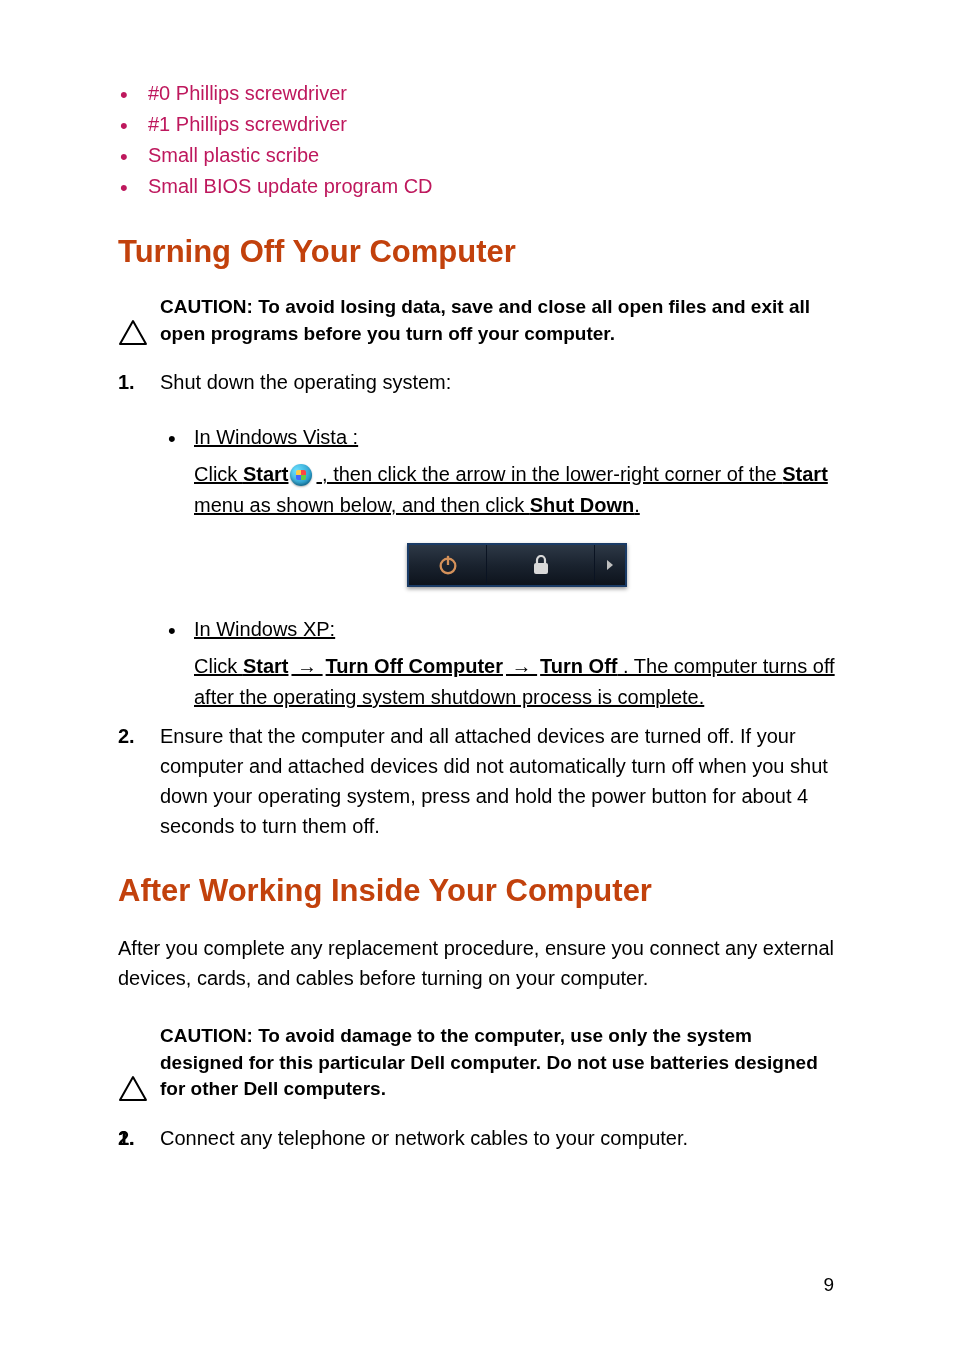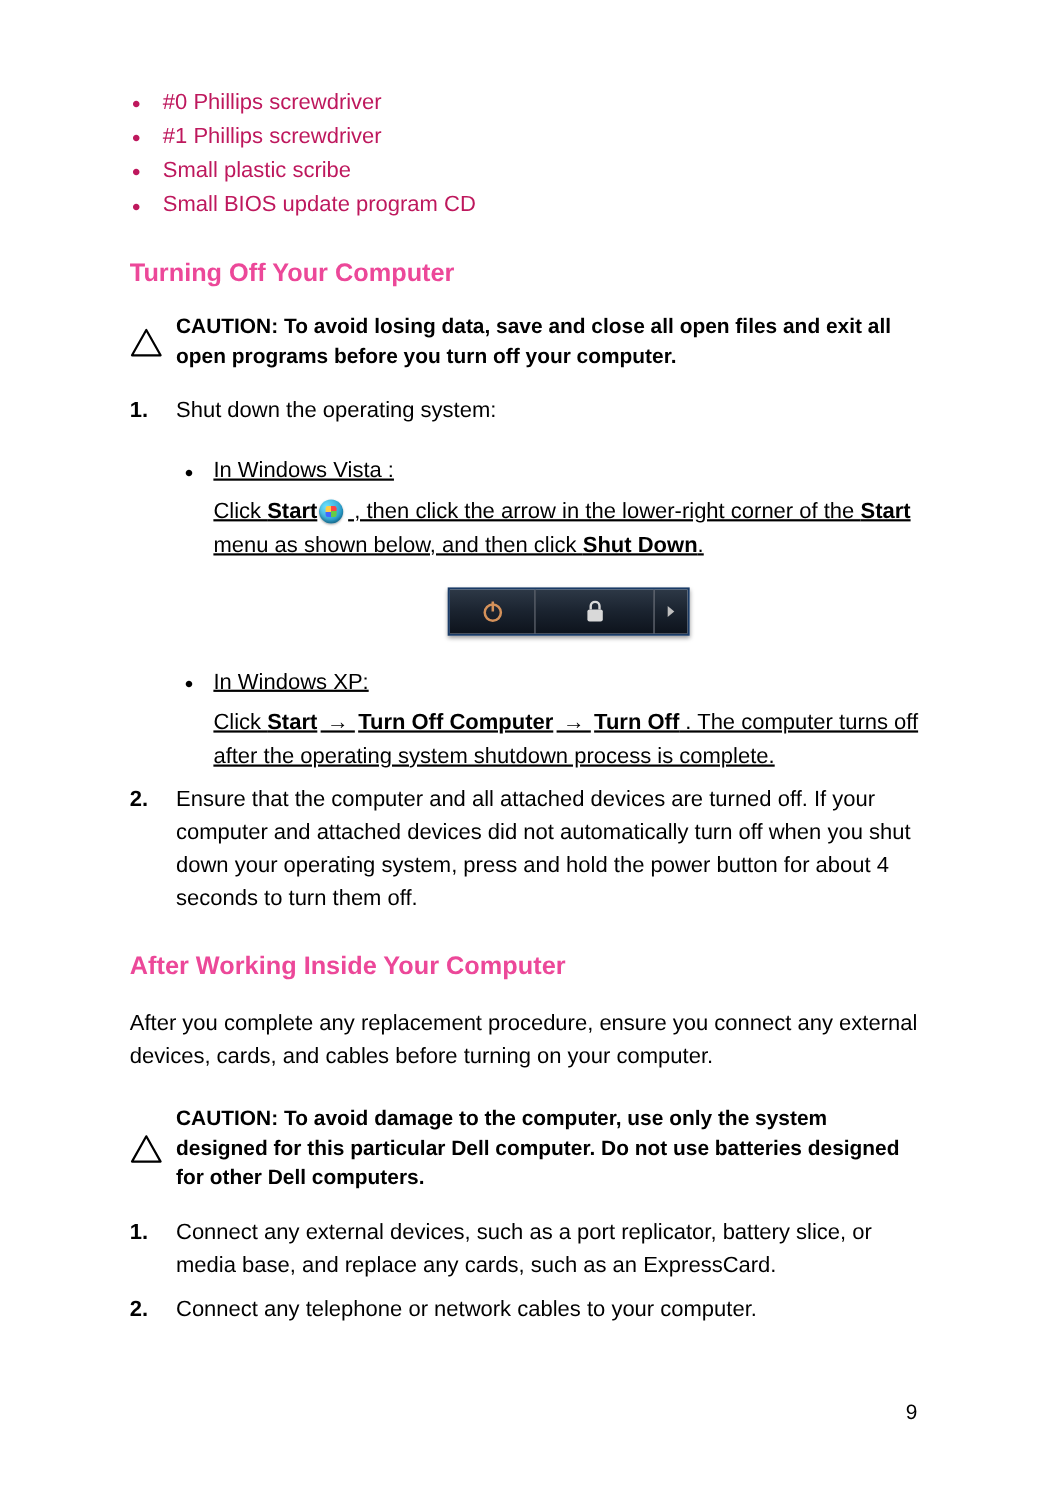--- a/index.html
+++ b/index.html
@@ -33,9 +33,9 @@
       font-size: 22px;
     }
     h2 {
-      font-size: 23px;
-      font-weight: 700;
-      color: #ec4899;
+      font-size: 31px;
+      font-weight: 700;
+      color: #c2410c;
       margin-top: 32px;
       margin-bottom: 24px;
     }

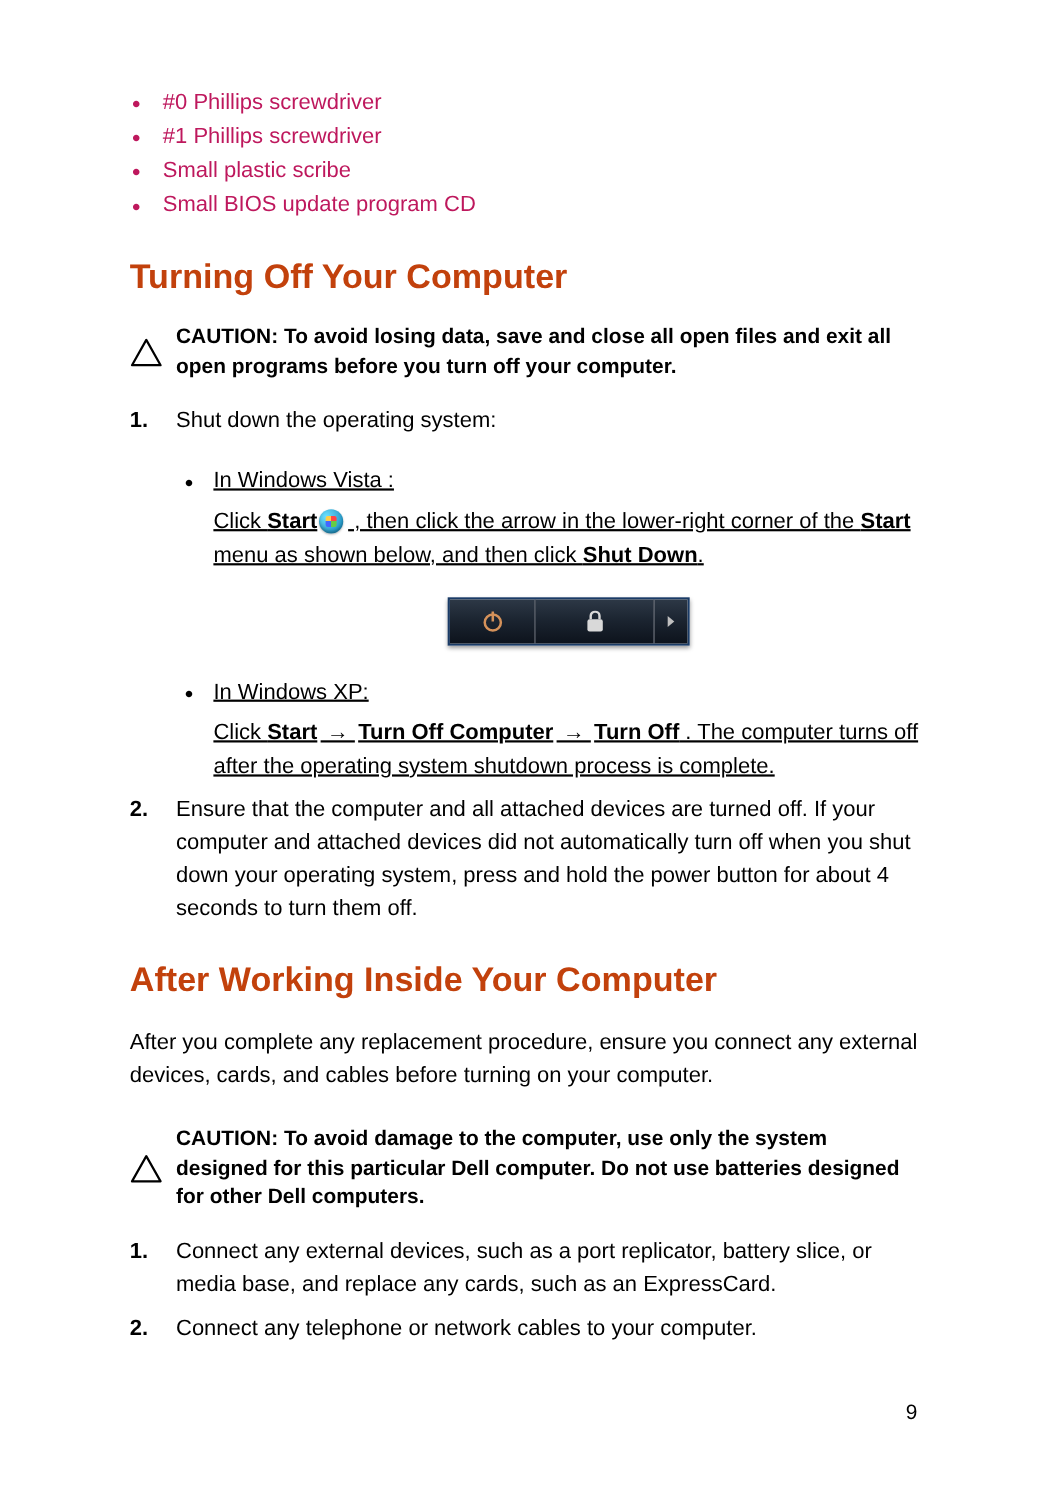--- a/index.html
+++ b/index.html
@@ -41,7 +41,7 @@
     }
     .caution-block {
       display: flex;
-      align-items: center;
+      align-items: flex-end;
       gap: 12px;
       margin-bottom: 20px;
     }

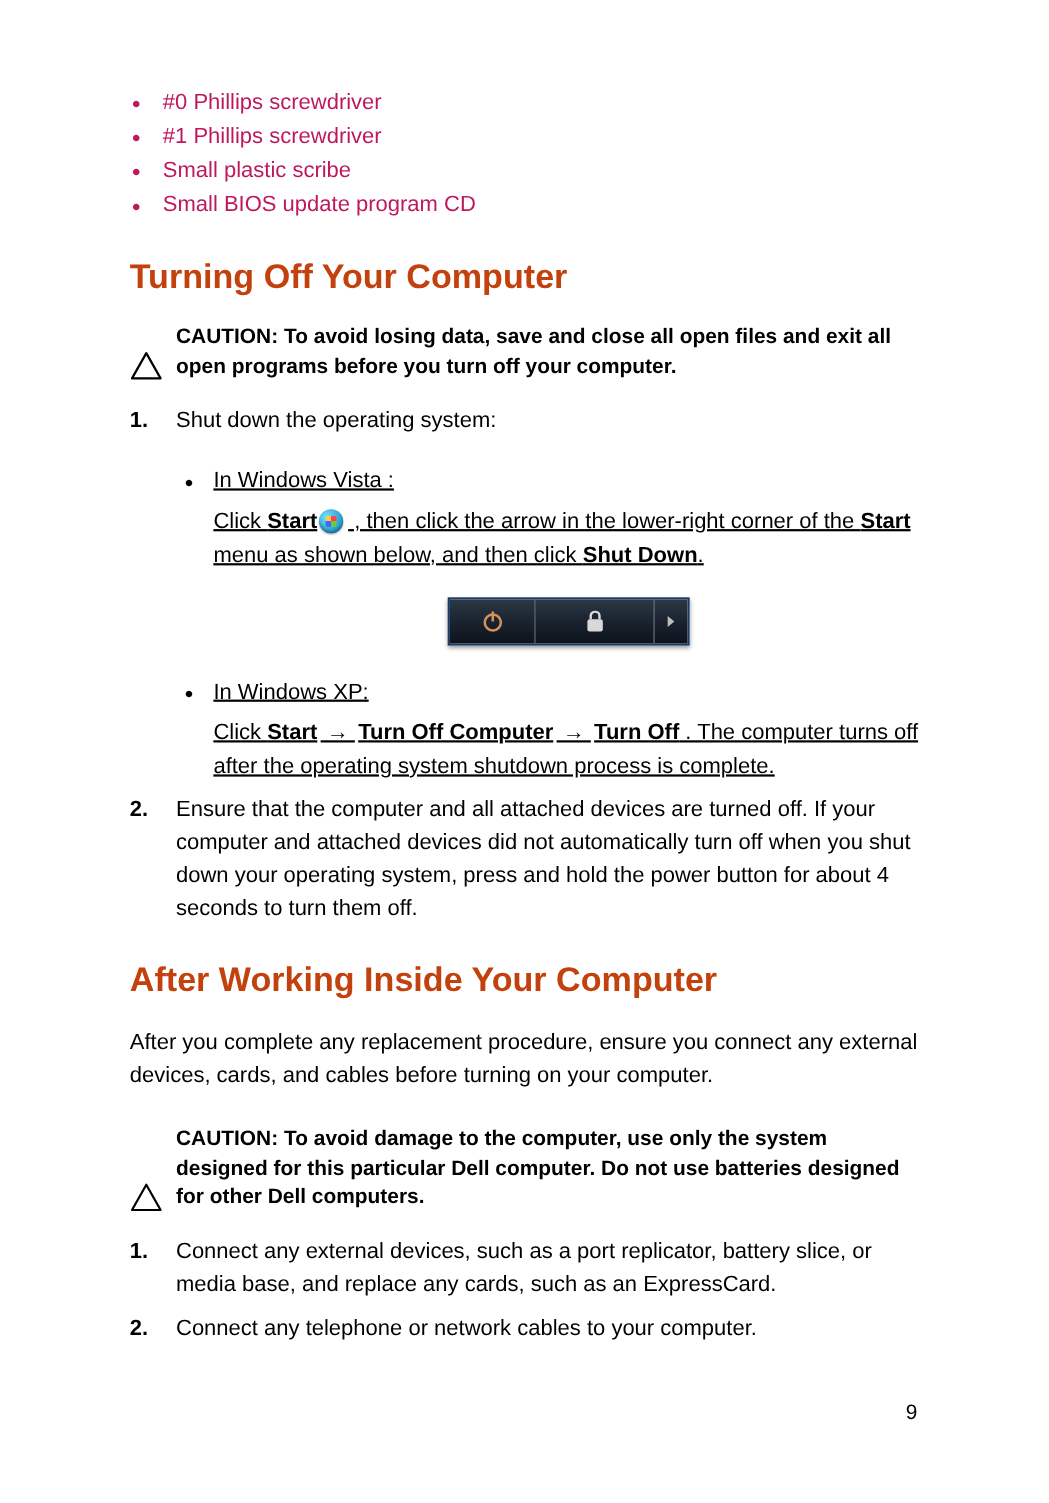--- a/index.html
+++ b/index.html
@@ -260,7 +260,6 @@
   <ol class="numbered-list compact">
     <li>
       <span class="num">1.</span>
-      <span>Connect any external devices, such as a port replicator, battery slice, or media base, and replace any cards, such as an ExpressCard.</span>
     </li>
     <li>
       <span class="num">2.</span>

